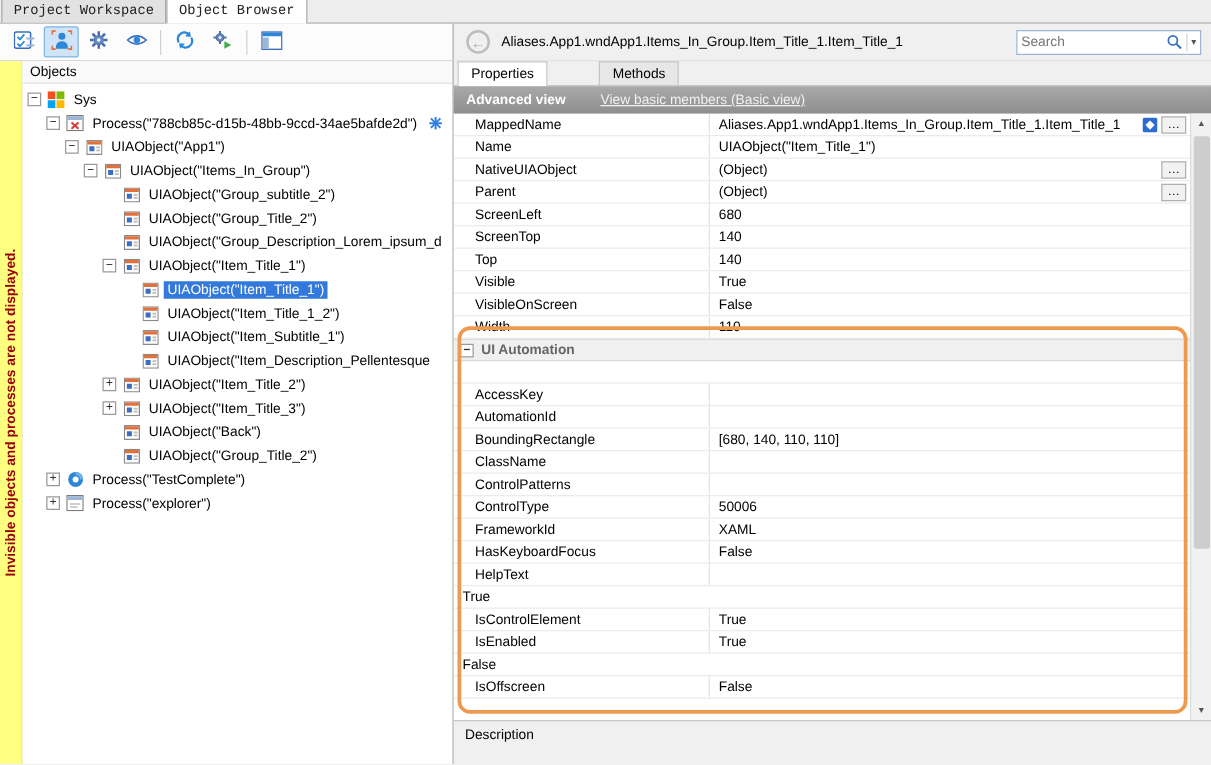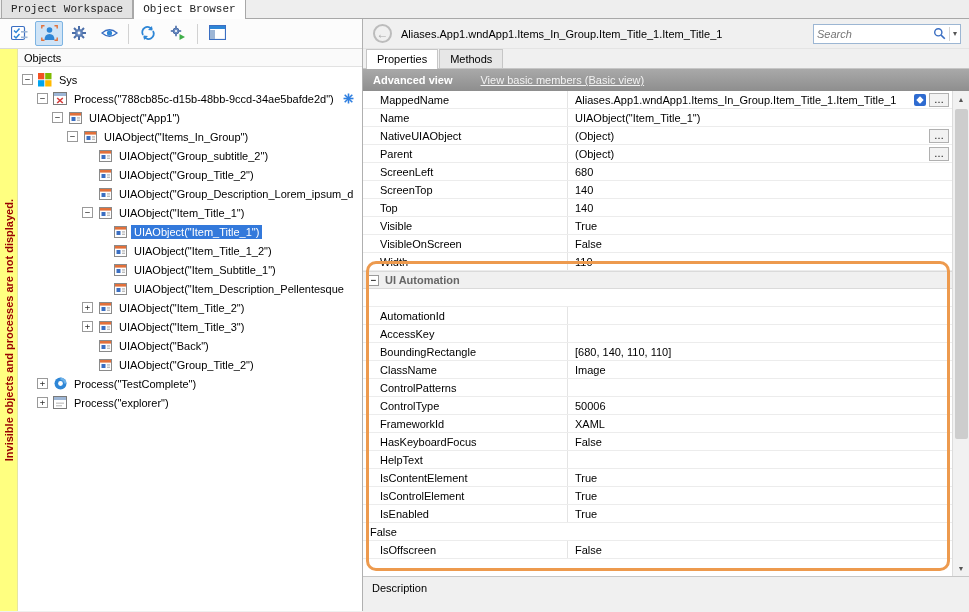--- a/index.html
+++ b/index.html
@@ -42,7 +42,7 @@
   .back-btn { width: 19px; height: 19px; flex: none; border-radius: 50%; border: 2px solid #bcbcbc; color: #a8a8a8; display: flex; align-items: center; justify-content: center; font-size: 12px; font-weight: bold; margin-right: 9px; cursor: pointer; }
   .crumb { flex: 1; overflow: hidden; white-space: nowrap; text-overflow: ellipsis; }
   .search-box { width: 148px; height: 20px; flex: none; background: #fff; border: 1px solid #9cb6d3; display: flex; align-items: center; padding: 0 3px; margin-left: 8px; }
-  .search-box input { border: none; outline: none; flex: 1; min-width: 0; background: transparent; font-family: inherit; font-size: 11px; font-style: italic; color: #777; }
+  .search-box input { border: none; outline: none; flex: 1; min-width: 0; background: transparent; font-family: inherit; font-size: 11px; color: #777; }
   .search-sep { width: 1px; height: 14px; background: #d4d4d4; margin: 0 3px; flex: none; }
   .search-dd { font-size: 8px; color: #555; flex: none; cursor: pointer; }
   .search-mag { display: flex; align-items: center; flex: none; cursor: pointer; }

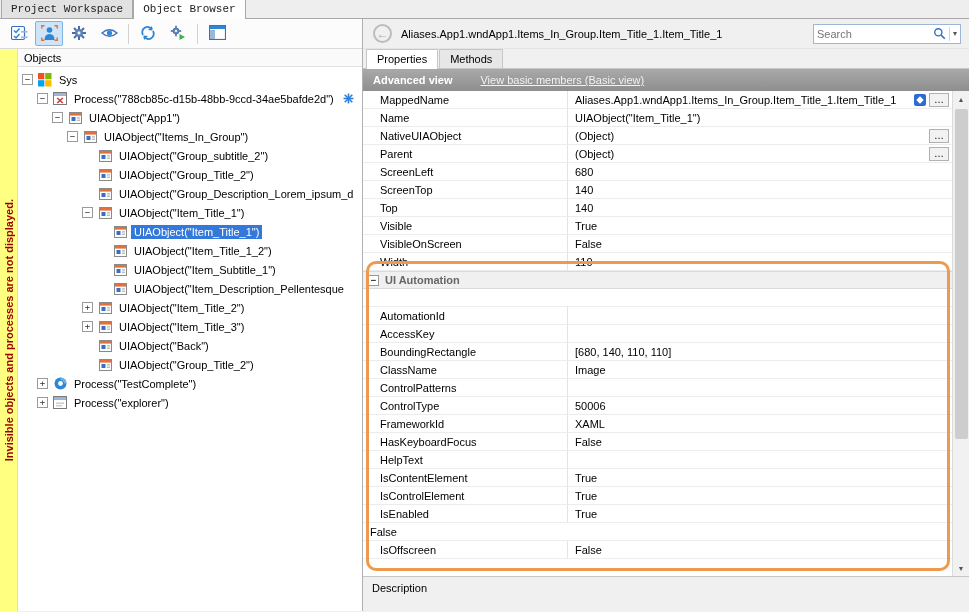--- a/index.html
+++ b/index.html
@@ -47,7 +47,7 @@
   .search-dd { font-size: 8px; color: #555; flex: none; cursor: pointer; }
   .search-mag { display: flex; align-items: center; flex: none; cursor: pointer; }
 
-  .ptabs { height: 20px; flex: none; display: flex; align-items: center; padding-left: 3px; border-bottom: 1px solid #c6c6c6; }
+  .ptabs { height: 20px; flex: none; display: flex; align-items: center; padding-left: 3px; border-bottom: 1px solid #c6c6c6; gap: 40px; }
   .ptab { padding: 3px 10px; border: 1px solid #c6c6c6; border-bottom: none; background: #e7e7e7; margin-right: 1px; cursor: pointer; }
   .ptab.active { background: #fff; margin-bottom: -1px; padding-bottom: 4px; }
 

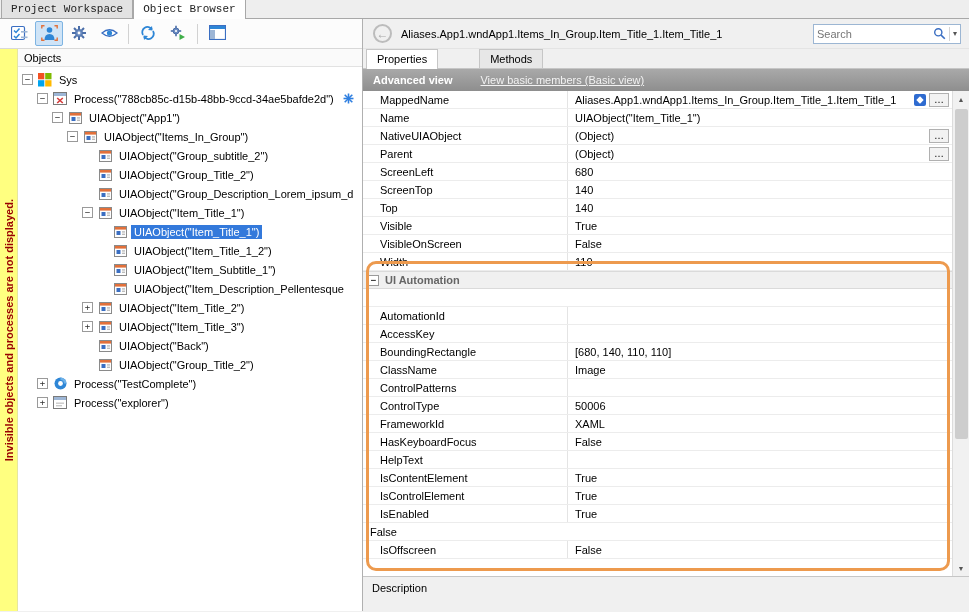--- a/index.html
+++ b/index.html
@@ -518,13 +518,13 @@
               </div>
             </div>
             <div class="prow">
+              <div class="pname">AccessKey</div>
+              <div class="pvalue">
+                <span class="vtext"></span>
+              </div>
+            </div>
+            <div class="prow">
               <div class="pname">AutomationId</div>
-              <div class="pvalue">
-                <span class="vtext"></span>
-              </div>
-            </div>
-            <div class="prow">
-              <div class="pname">AccessKey</div>
               <div class="pvalue">
                 <span class="vtext"></span>
               </div>

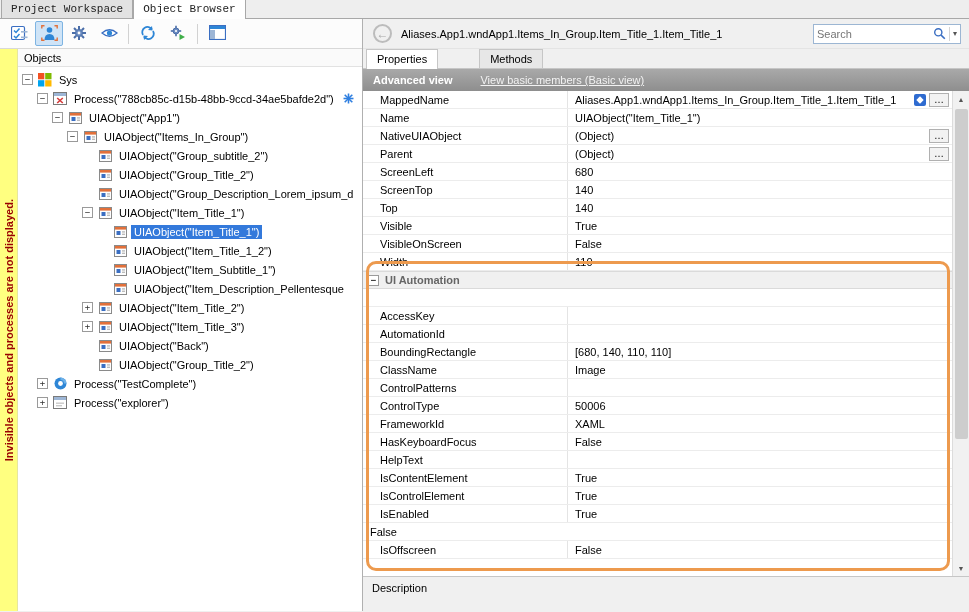--- a/index.html
+++ b/index.html
@@ -537,9 +537,6 @@
             </div>
             <div class="prow">
               <div class="pname">ClassName</div>
-              <div class="pvalue">
-                <span class="vtext">Image</span>
-              </div>
             </div>
             <div class="prow">
               <div class="pname">ControlPatterns</div>

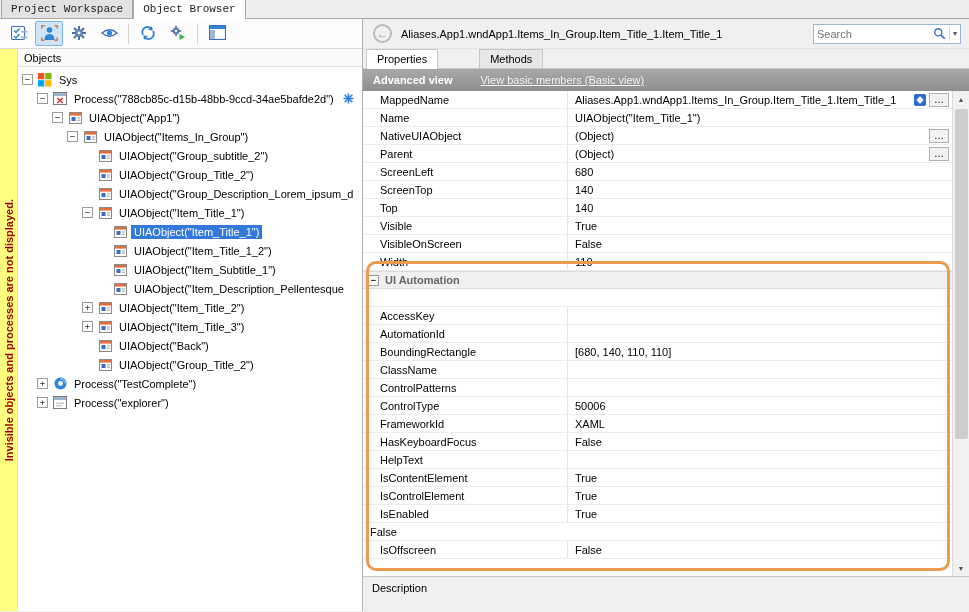--- a/index.html
+++ b/index.html
@@ -569,7 +569,6 @@
               </div>
             </div>
             <div class="prow">
-              <div class="pname">IsContentElement</div>
               <div class="pvalue">
                 <span class="vtext">True</span>
               </div>

